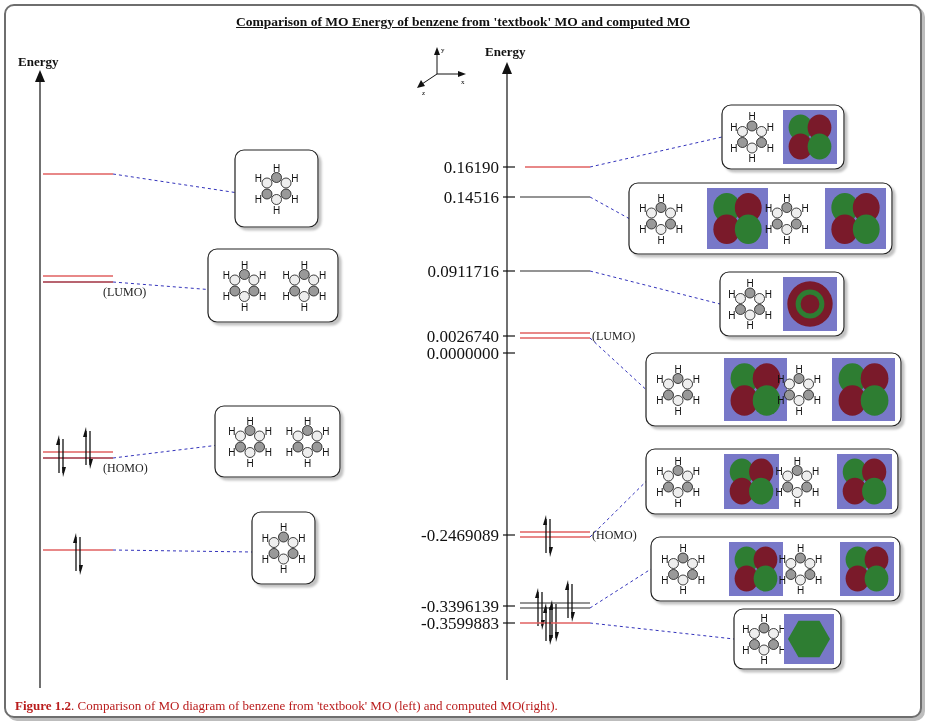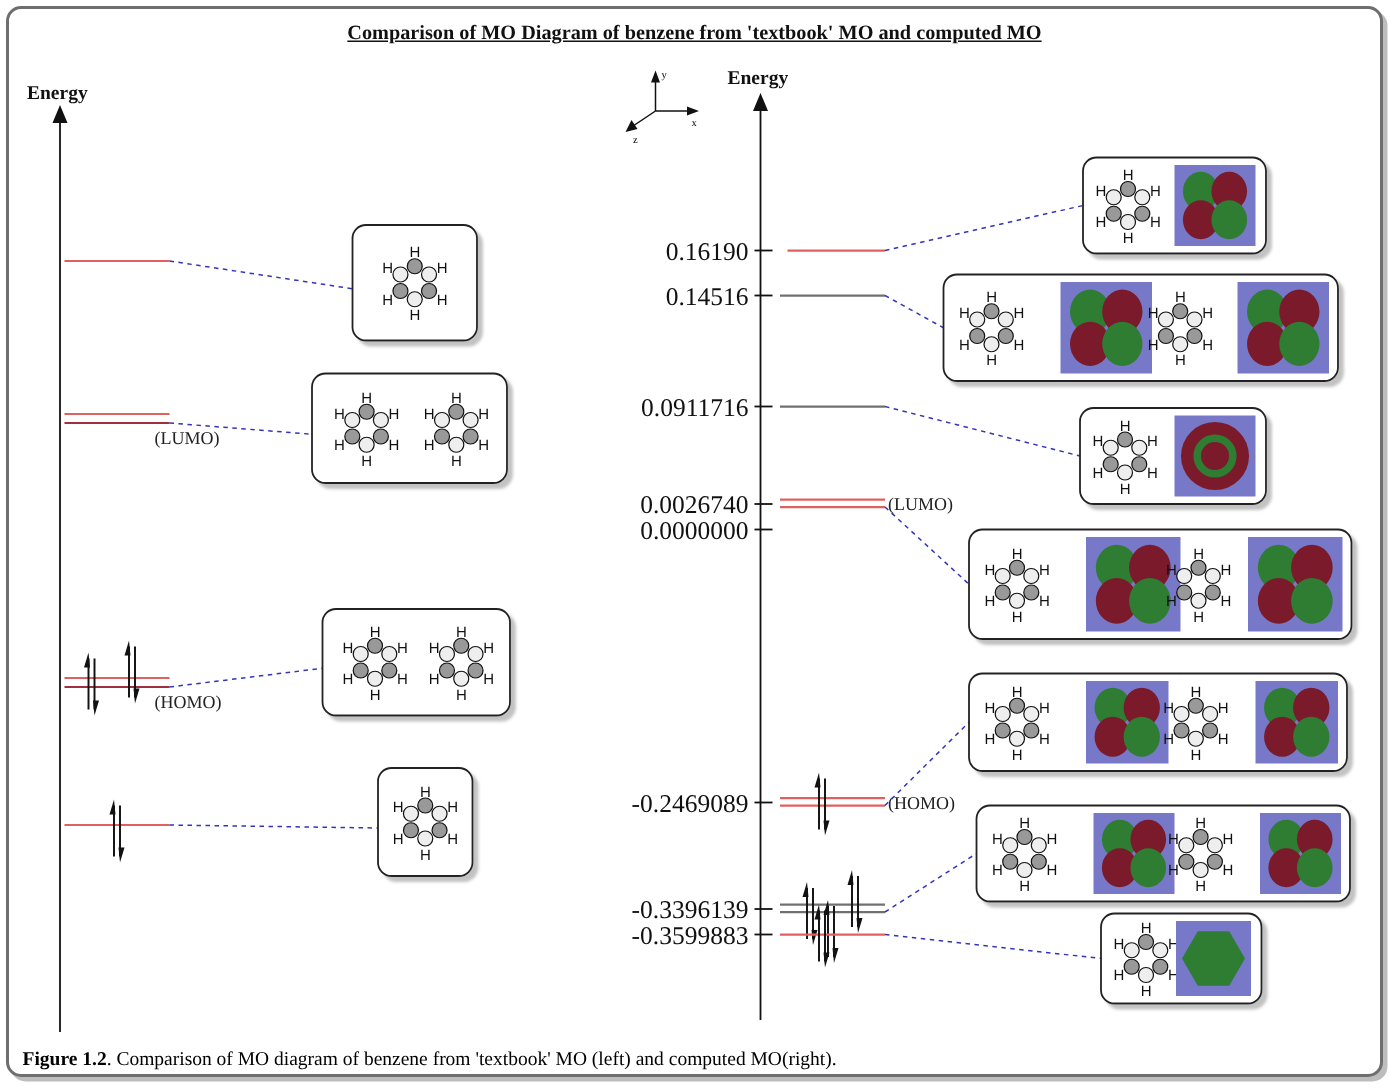--- a/index.html
+++ b/index.html
@@ -18,7 +18,7 @@
 <body>
 
 <div class="frame"></div>
-<div class="title">Comparison of MO Diagram of benzene from 'textbook' MO and computed MO</div>
+<div class="title">Comparison of MO Energy of benzene from 'textbook' MO and computed MO</div>
 
 <svg id="diagram" width="926" height="725">
   <defs>

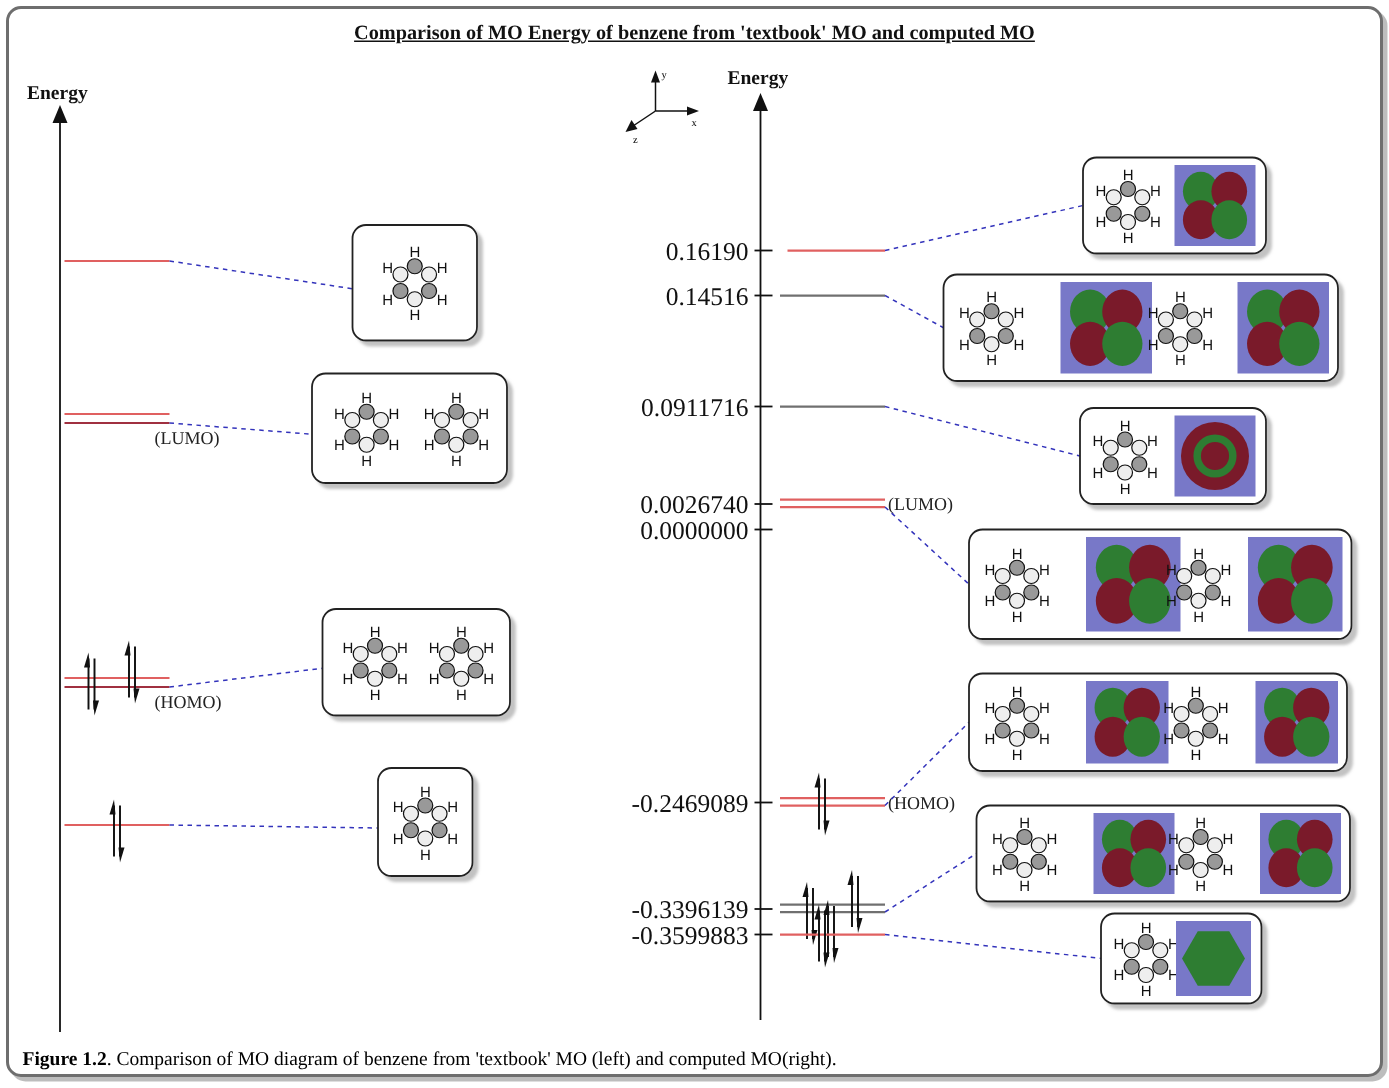--- a/index.html
+++ b/index.html
@@ -6,7 +6,7 @@
   body { width: 926px; height: 725px; position: relative; overflow: hidden; font-family: "Liberation Serif", serif; }
   .frame { position: absolute; left: 4px; top: 4px; width: 914px; height: 710px; border: 2px solid #6e6e6e; border-radius: 10px; box-shadow: 3px 3px 0 #bdbdbd; background: #fff; }
   .title { position: absolute; left: 0; width: 926px; top: 14px; text-align: center; font-weight: bold; font-size: 13.5px; text-decoration: underline; color: #111; }
-  .caption { position: absolute; left: 15px; top: 698px; font-size: 13px; color: #000000; }
+  .caption { position: absolute; left: 15px; top: 698px; font-size: 13px; color: #b91c1c; }
   .caption b { font-weight: bold; }
   svg#diagram { position: absolute; left: 0; top: 0; }
   .axis-label { font-family: "Liberation Serif", serif; font-weight: bold; font-size: 13px; fill: #111; }

